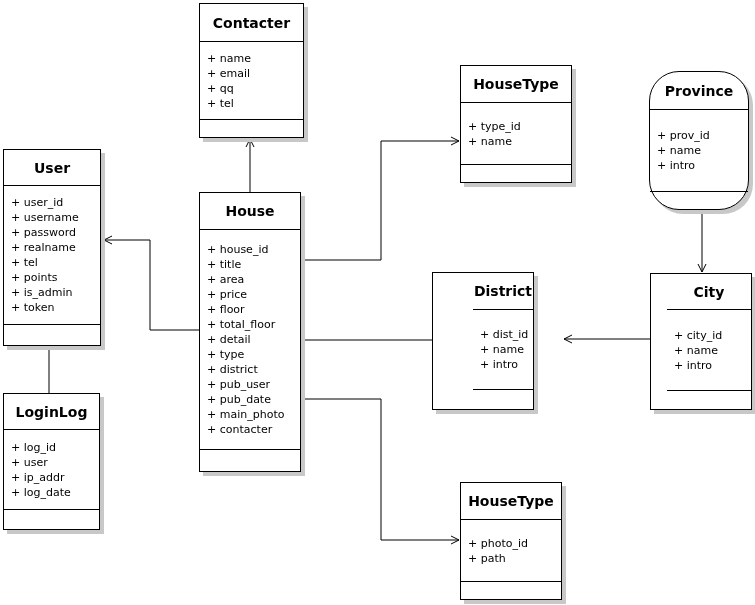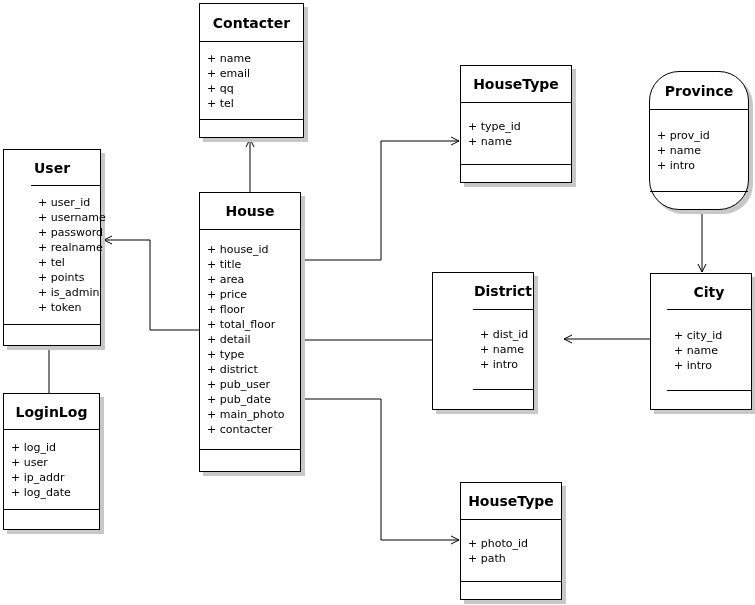--- a/index.html
+++ b/index.html
@@ -81,7 +81,7 @@
 
   <div class="uml-class" style="left:3px;top:149px;width:98px;">
     <div class="uml-title" style="height:35px;">User</div>
-    <div class="uml-attrs" style="height:139px;margin-left:27px;">
+    <div class="uml-attrs" style="height:139px;">
       <div class="uml-attr">+ user_id</div>
       <div class="uml-attr">+ username</div>
       <div class="uml-attr">+ password</div>

